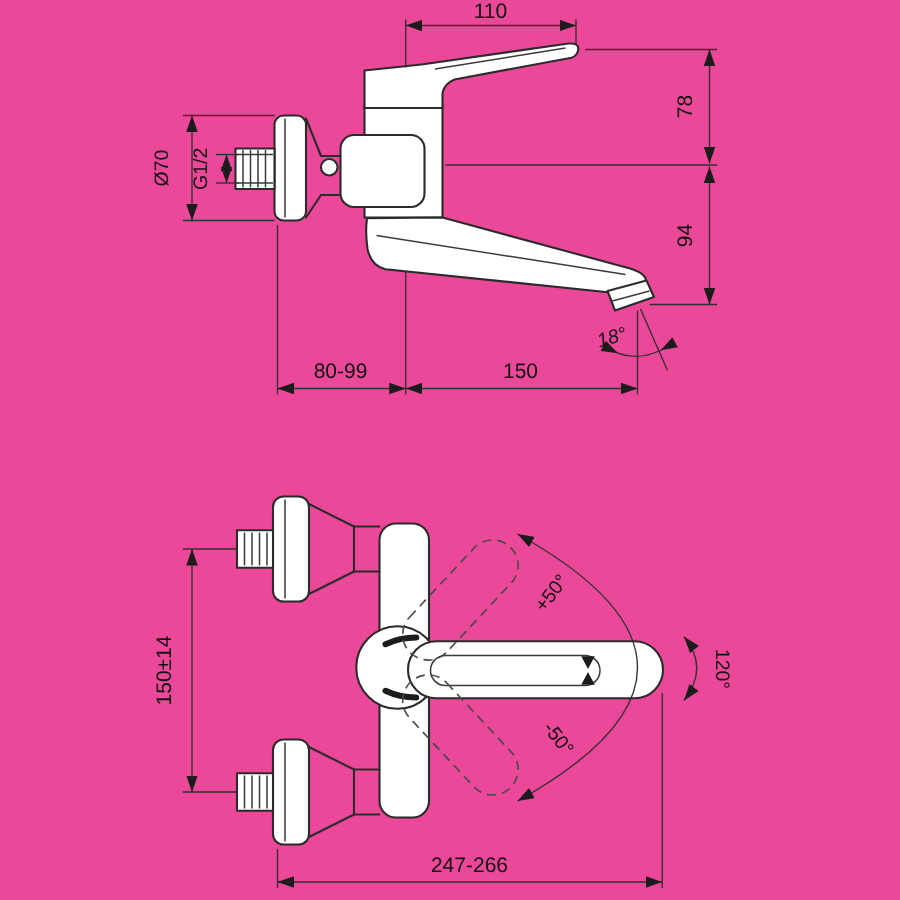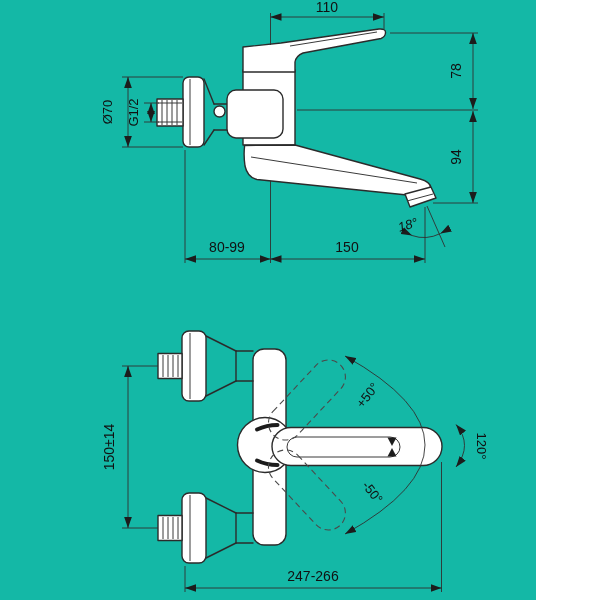--- a/index.html
+++ b/index.html
@@ -3,7 +3,7 @@
 <meta charset="utf-8">
 <style>
   html,body{margin:0;padding:0;background:#ffffff;}
-  #stage{width:536px;height:600px;background:#14b8a6;position:relative;overflow:hidden;}
+  #stage{width:600px;height:600px;background:#ec4899;position:relative;overflow:hidden;}
   svg{display:block;}
   .outline{fill:#ffffff;stroke:#2b2b2b;stroke-width:1.4;stroke-linejoin:round;}
   .ln{fill:none;stroke:#2b2b2b;stroke-width:1.4;stroke-linejoin:round;stroke-linecap:round;}

